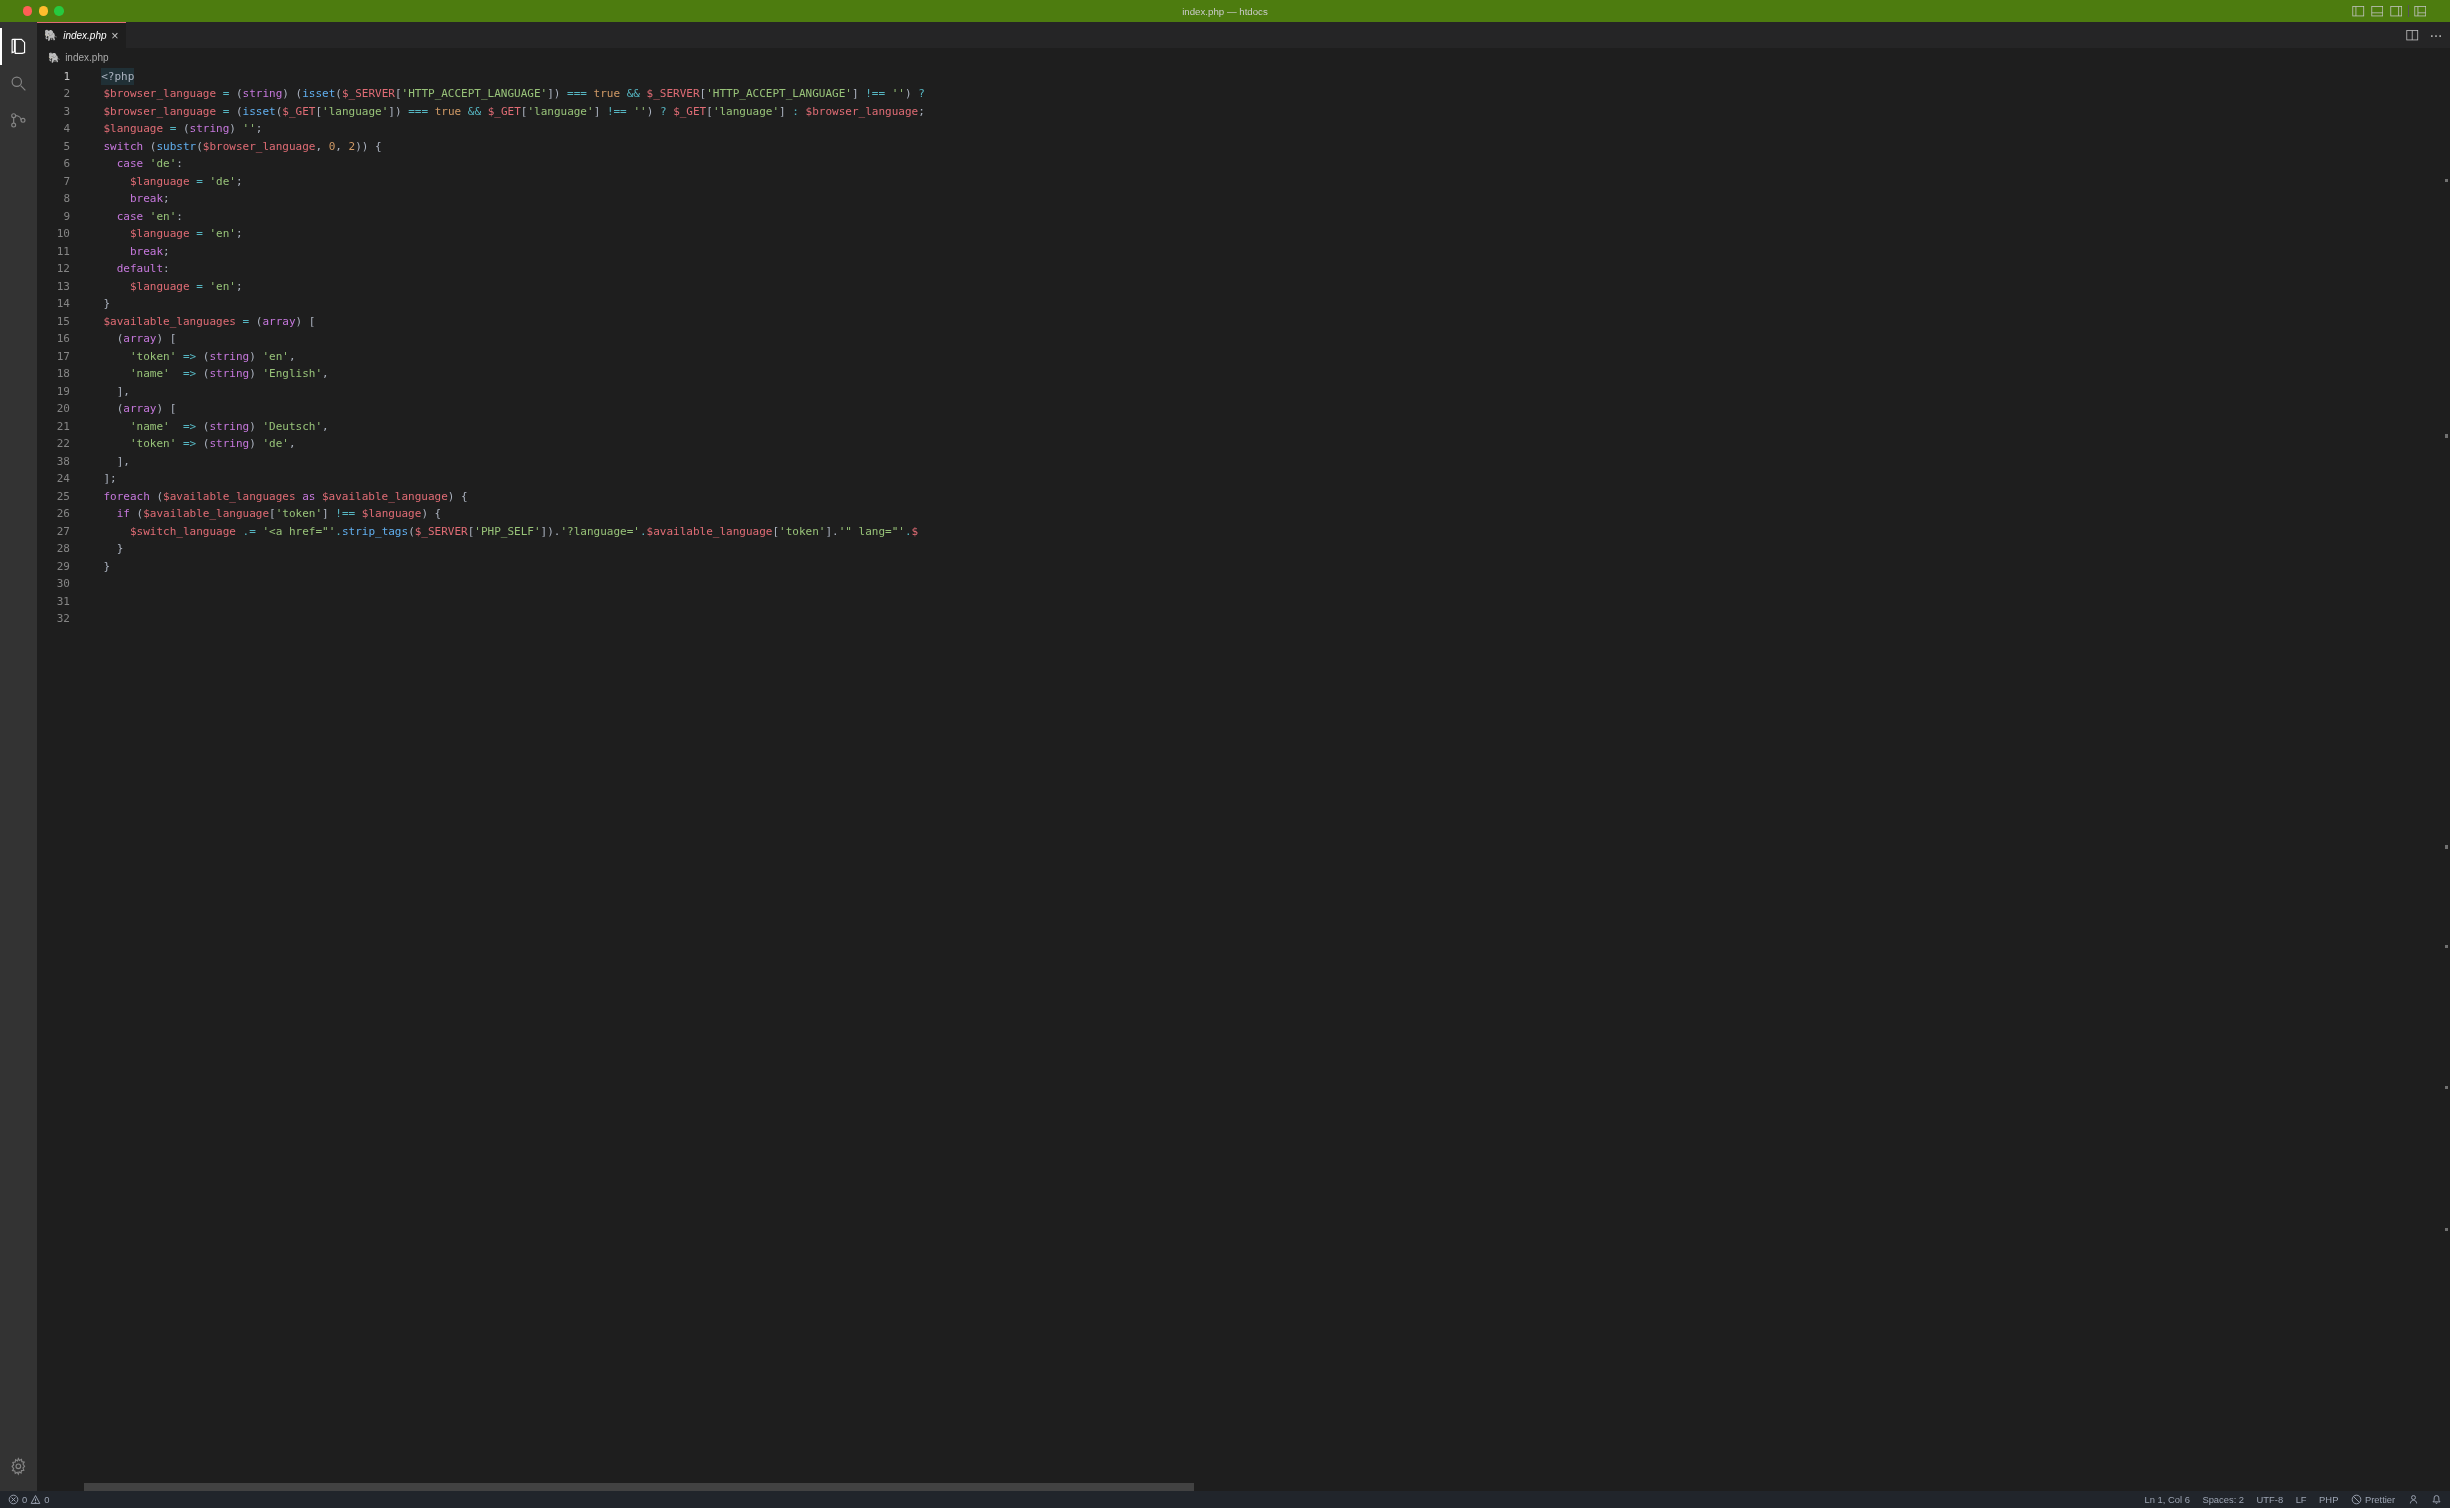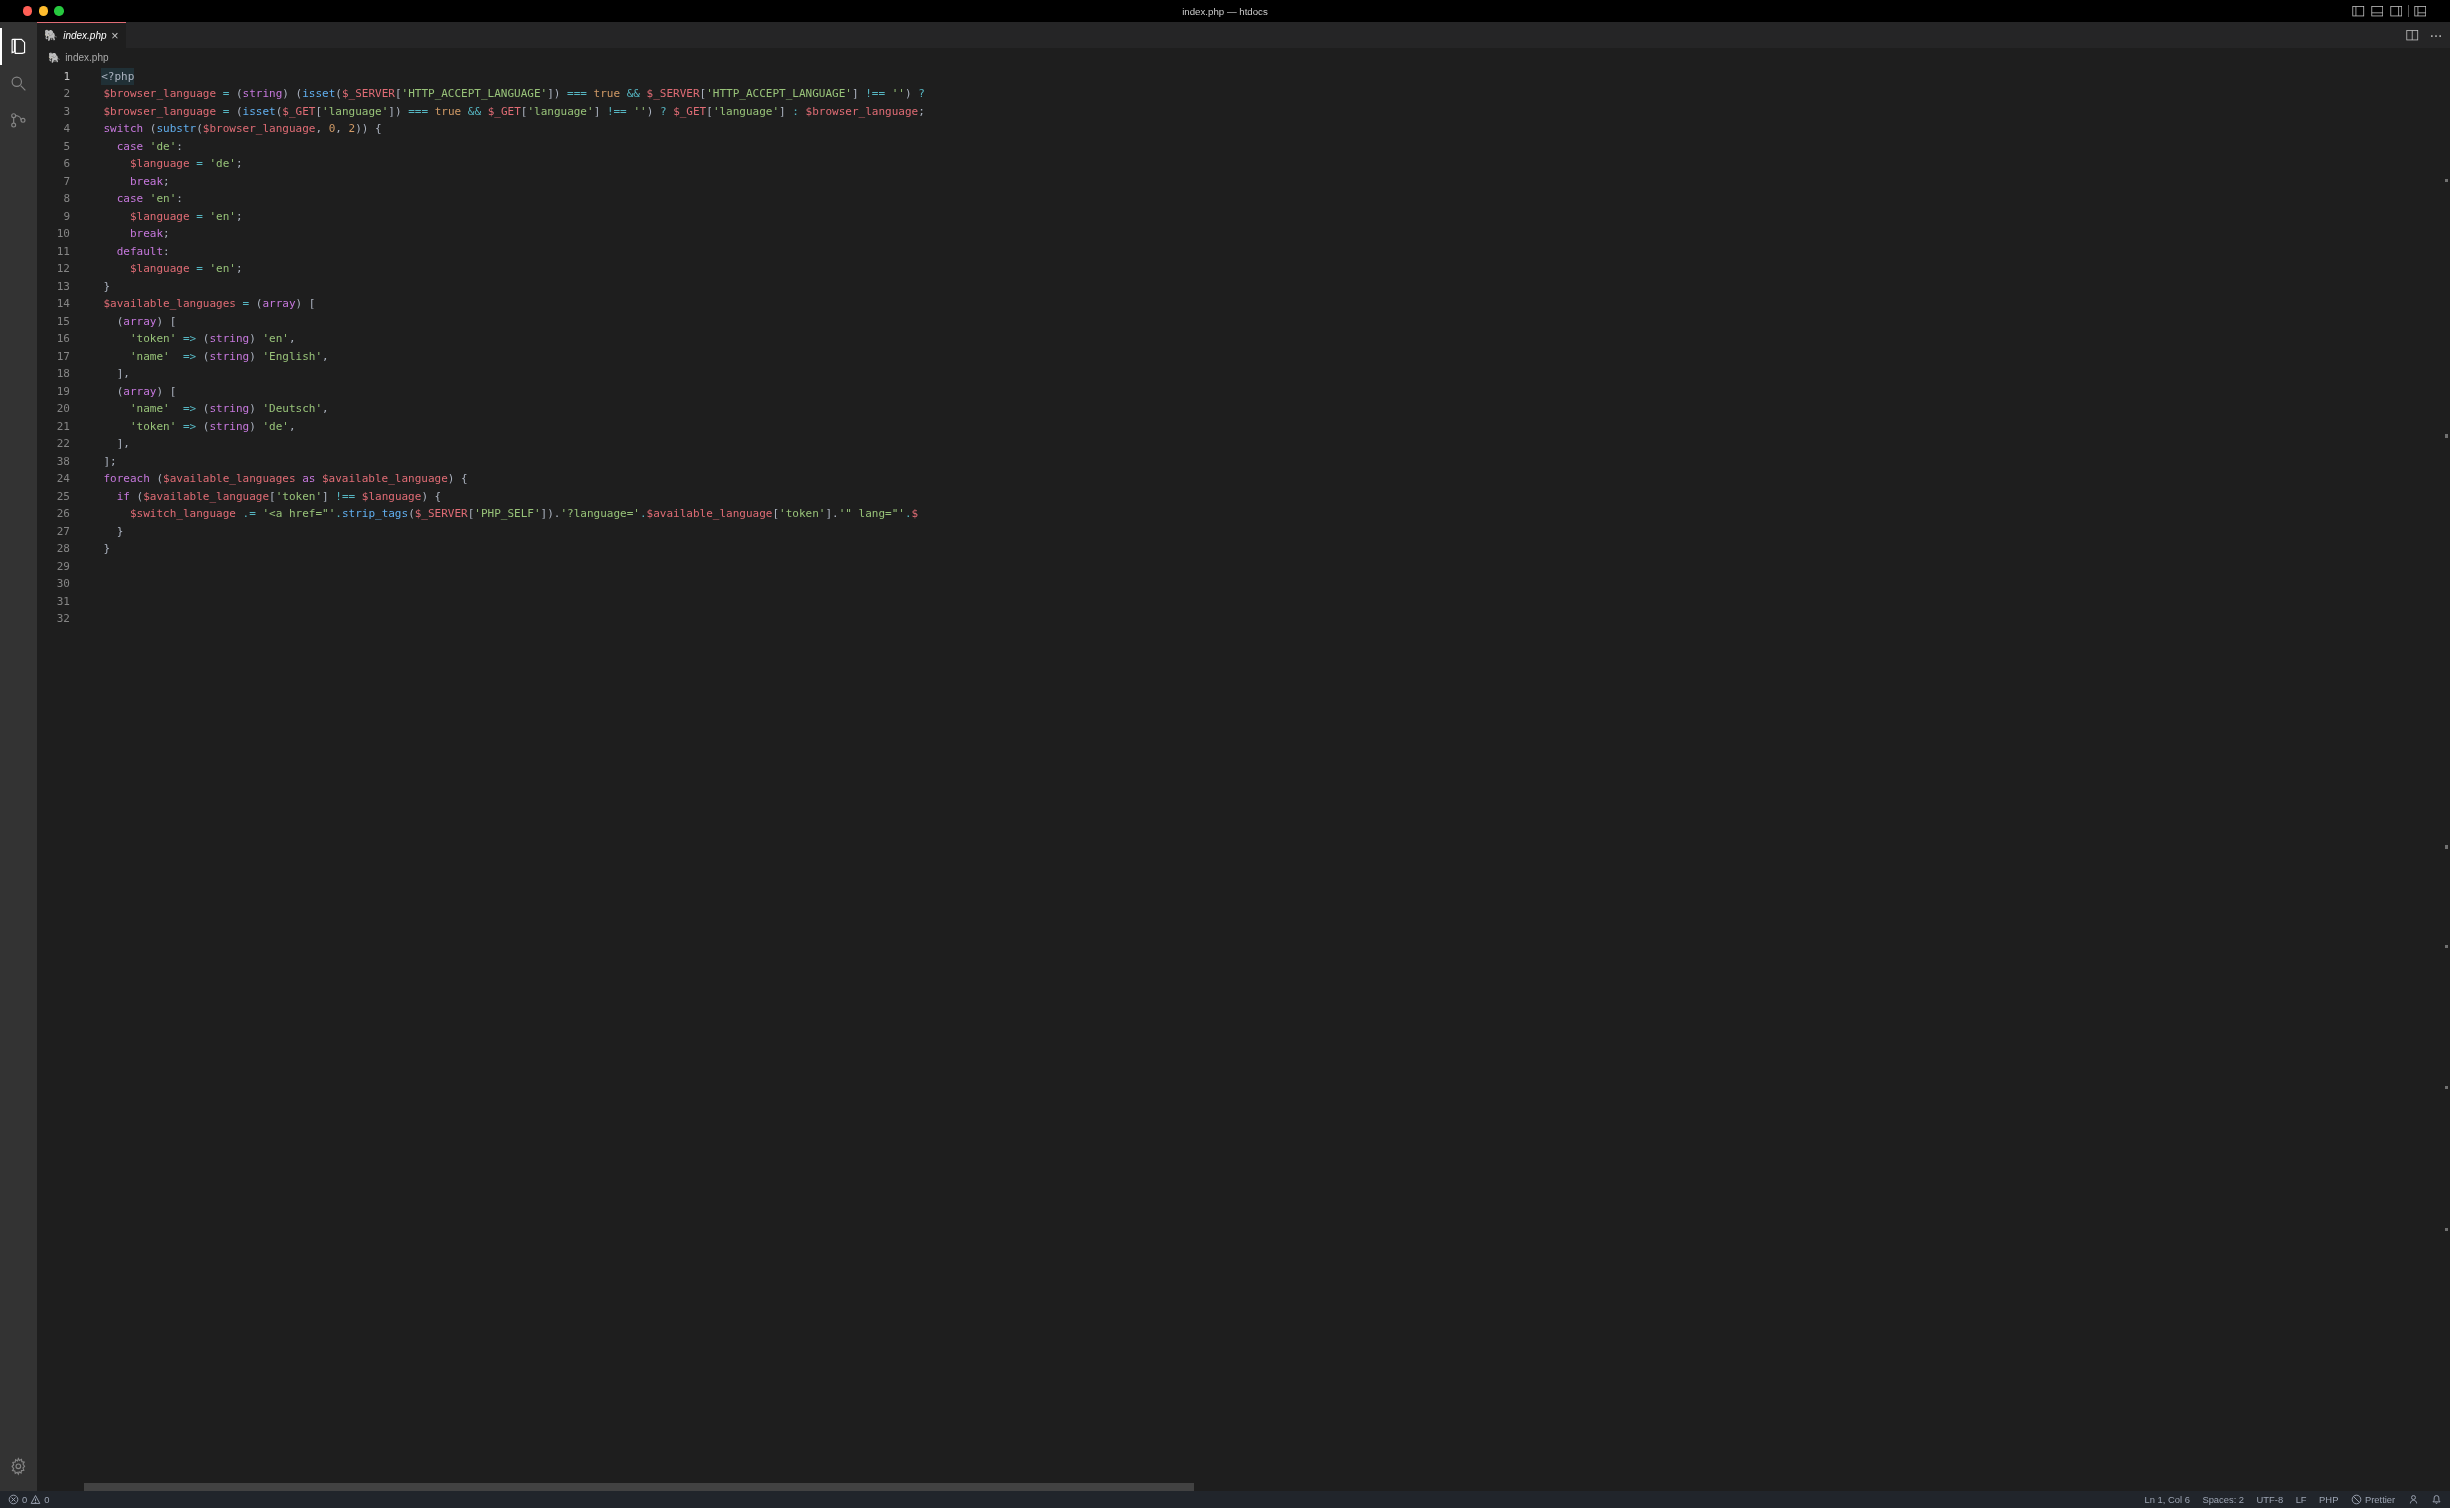--- a/index.html
+++ b/index.html
@@ -14,7 +14,7 @@
     }
     .title-bar {
       height: 22px;
-      background: #000000;
+      background: #4d7c0f;
       display: flex;
       align-items: center;
       padding: 0 23px;

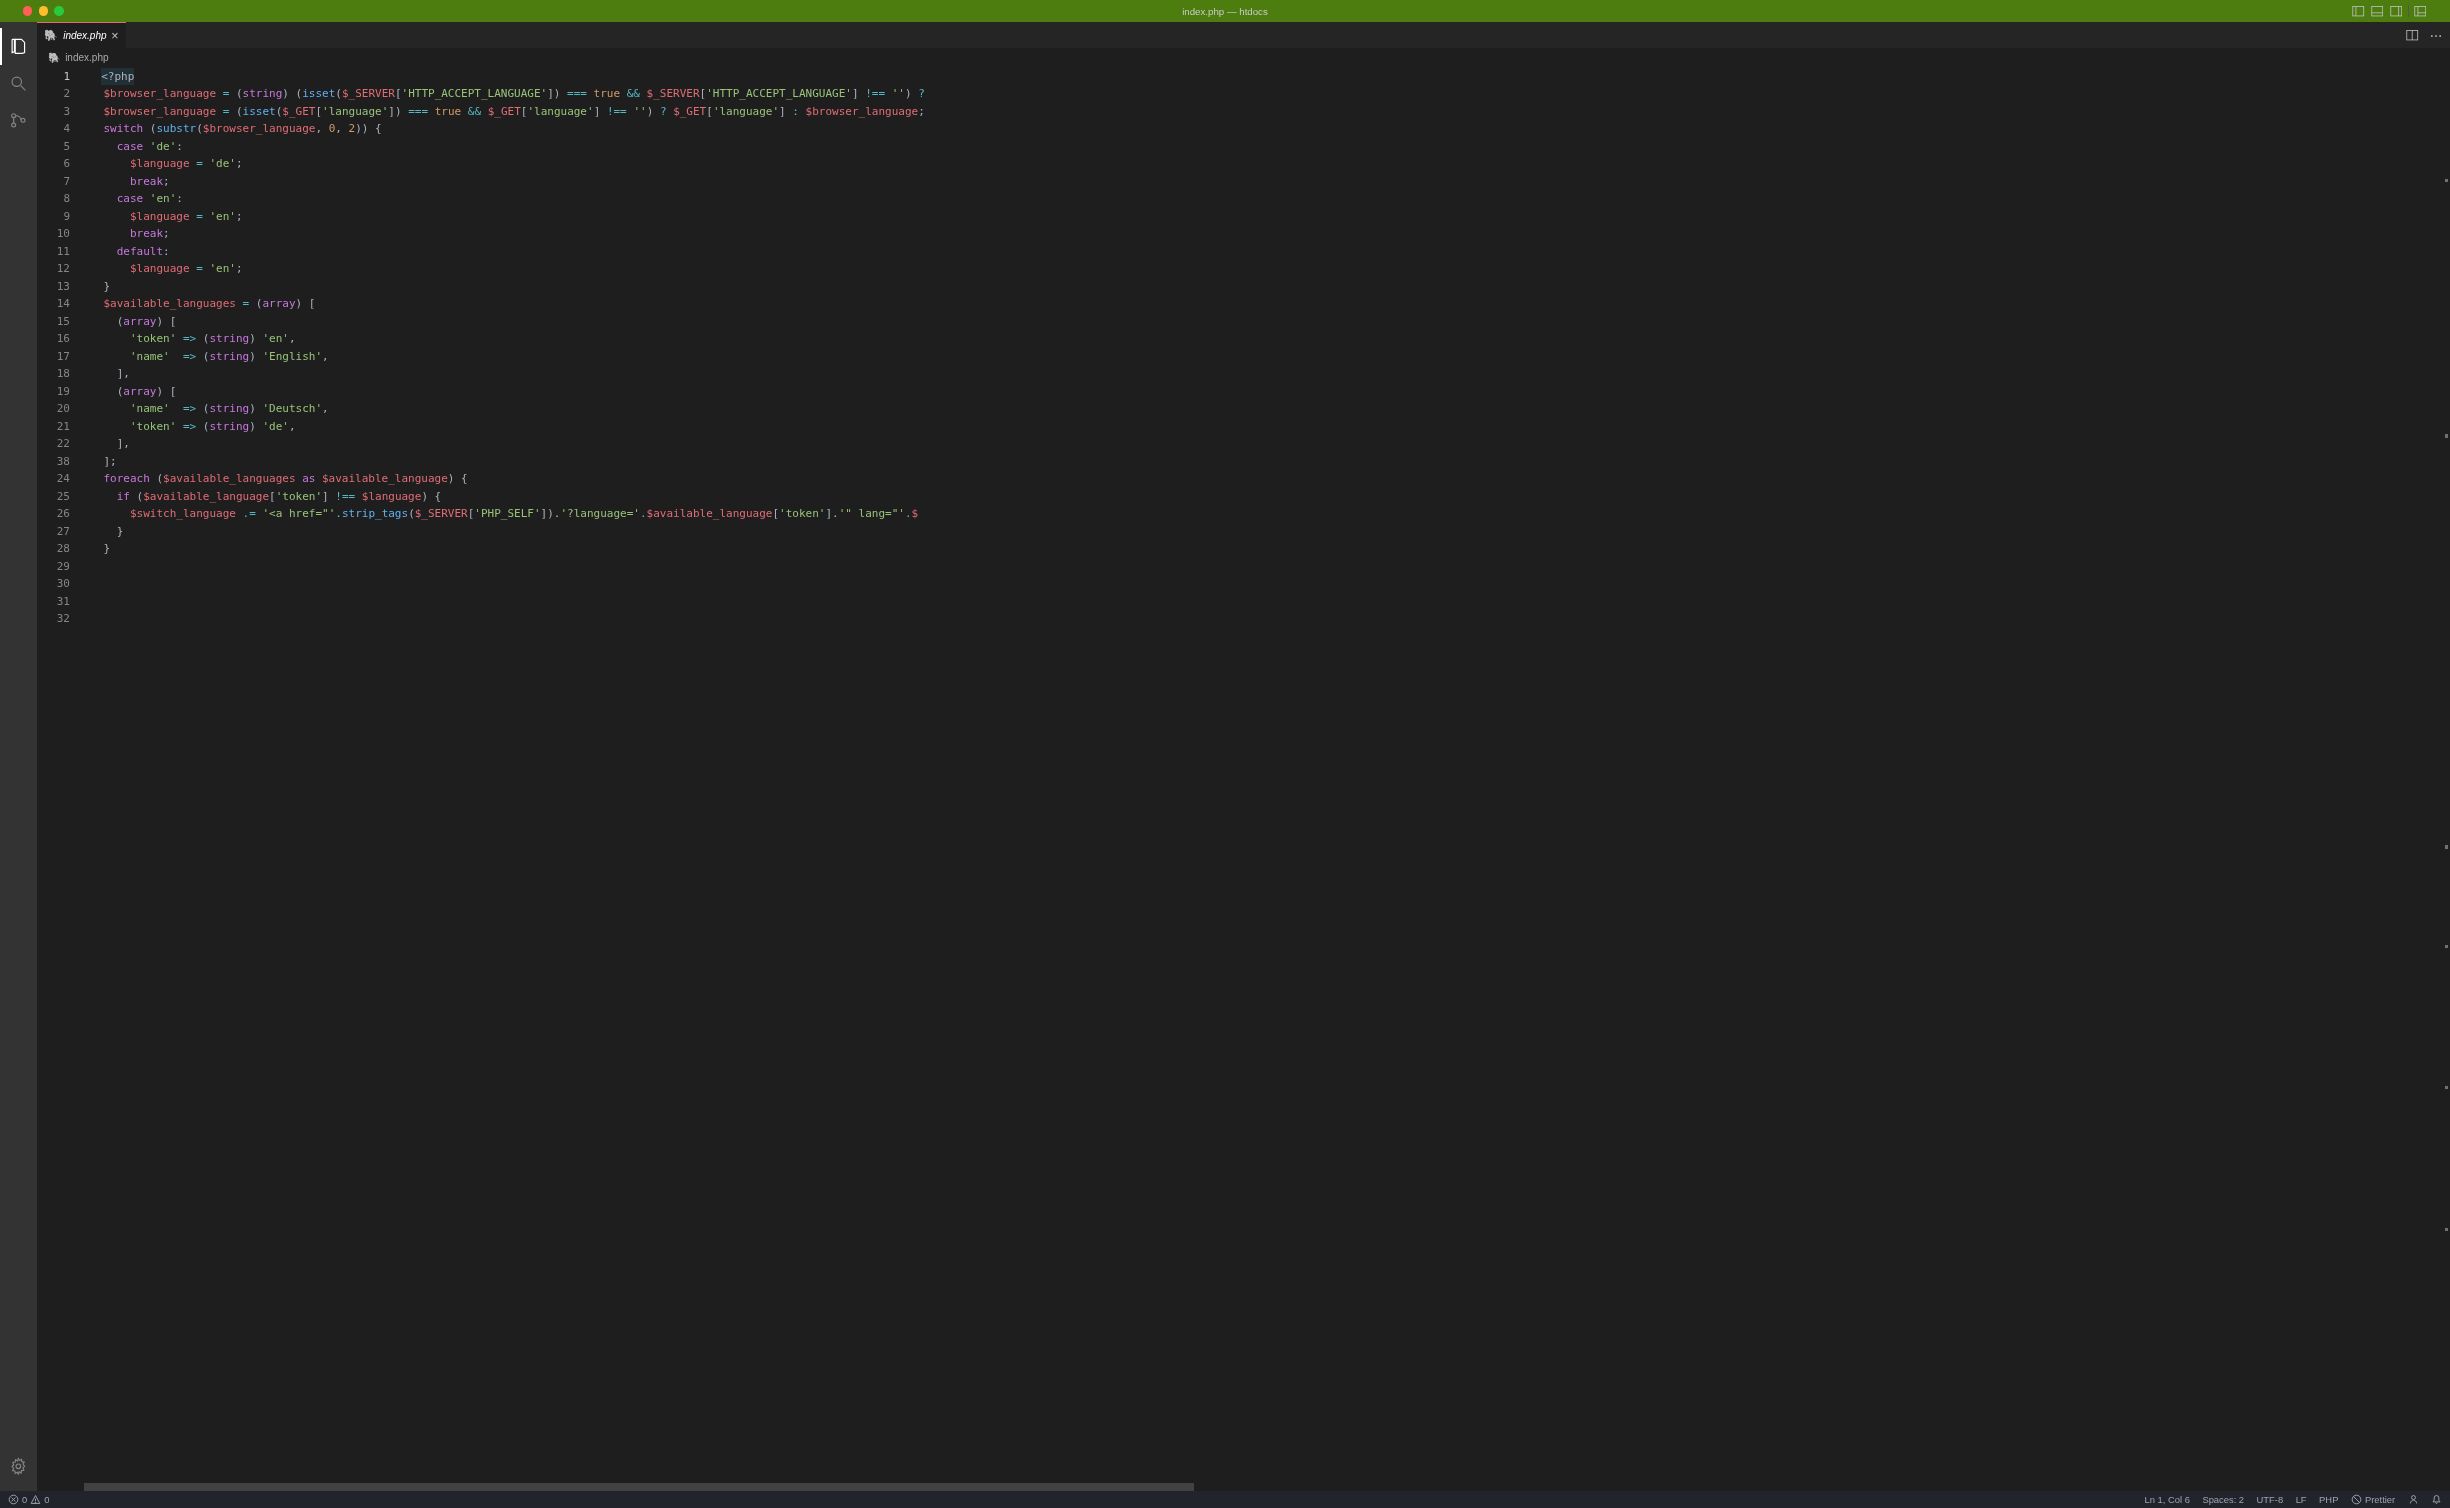--- a/index.html
+++ b/index.html
@@ -303,6 +303,7 @@
           <div class="code-line"><span class="line-highlight tok-def">&lt;?php</span></div>
           <div class="code-line"><span>  </span><span class="tok-var">$browser_language</span><span> </span><span class="tok-op">=</span><span class="tok-punc"> (</span><span class="tok-type">string</span><span class="tok-punc">) (</span><span class="tok-fn">isset</span><span class="tok-punc">(</span><span class="tok-var">$_SERVER</span><span class="tok-punc">[</span><span class="tok-str">'HTTP_ACCEPT_LANGUAGE'</span><span class="tok-punc">]) </span><span class="tok-op">===</span><span> </span><span class="tok-const">true</span><span> </span><span class="tok-op">&amp;&amp;</span><span> </span><span class="tok-var">$_SERVER</span><span class="tok-punc">[</span><span class="tok-str">'HTTP_ACCEPT_LANGUAGE'</span><span class="tok-punc">] </span><span class="tok-op">!==</span><span> </span><span class="tok-str">''</span><span class="tok-punc">) </span><span class="tok-op">?</span></div>
           <div class="code-line"><span>  </span><span class="tok-var">$browser_language</span><span> </span><span class="tok-op">=</span><span class="tok-punc"> (</span><span class="tok-fn">isset</span><span class="tok-punc">(</span><span class="tok-var">$_GET</span><span class="tok-punc">[</span><span class="tok-str">'language'</span><span class="tok-punc">]) </span><span class="tok-op">===</span><span> </span><span class="tok-const">true</span><span> </span><span class="tok-op">&amp;&amp;</span><span> </span><span class="tok-var">$_GET</span><span class="tok-punc">[</span><span class="tok-str">'language'</span><span class="tok-punc">] </span><span class="tok-op">!==</span><span> </span><span class="tok-str">''</span><span class="tok-punc">) </span><span class="tok-op">?</span><span> </span><span class="tok-var">$_GET</span><span class="tok-punc">[</span><span class="tok-str">'language'</span><span class="tok-punc">] </span><span class="tok-op">:</span><span> </span><span class="tok-var">$browser_language</span><span class="tok-punc">;</span></div>
+          <div class="code-line"><span>  </span><span class="tok-var">$language</span><span> </span><span class="tok-op">=</span><span class="tok-punc"> (</span><span class="tok-type">string</span><span class="tok-punc">) </span><span class="tok-str">''</span><span class="tok-punc">;</span></div>
           <div class="code-line"><span>  </span><span class="tok-kw">switch</span><span class="tok-punc"> (</span><span class="tok-fn">substr</span><span class="tok-punc">(</span><span class="tok-var">$browser_language</span><span class="tok-punc">, </span><span class="tok-num">0</span><span class="tok-punc">, </span><span class="tok-num">2</span><span class="tok-punc">)) {</span></div>
           <div class="code-line"><span>    </span><span class="tok-kw">case</span><span> </span><span class="tok-str">'de'</span><span class="tok-punc">:</span></div>
           <div class="code-line"><span>      </span><span class="tok-var">$language</span><span> </span><span class="tok-op">=</span><span> </span><span class="tok-str">'de'</span><span class="tok-punc">;</span></div>

